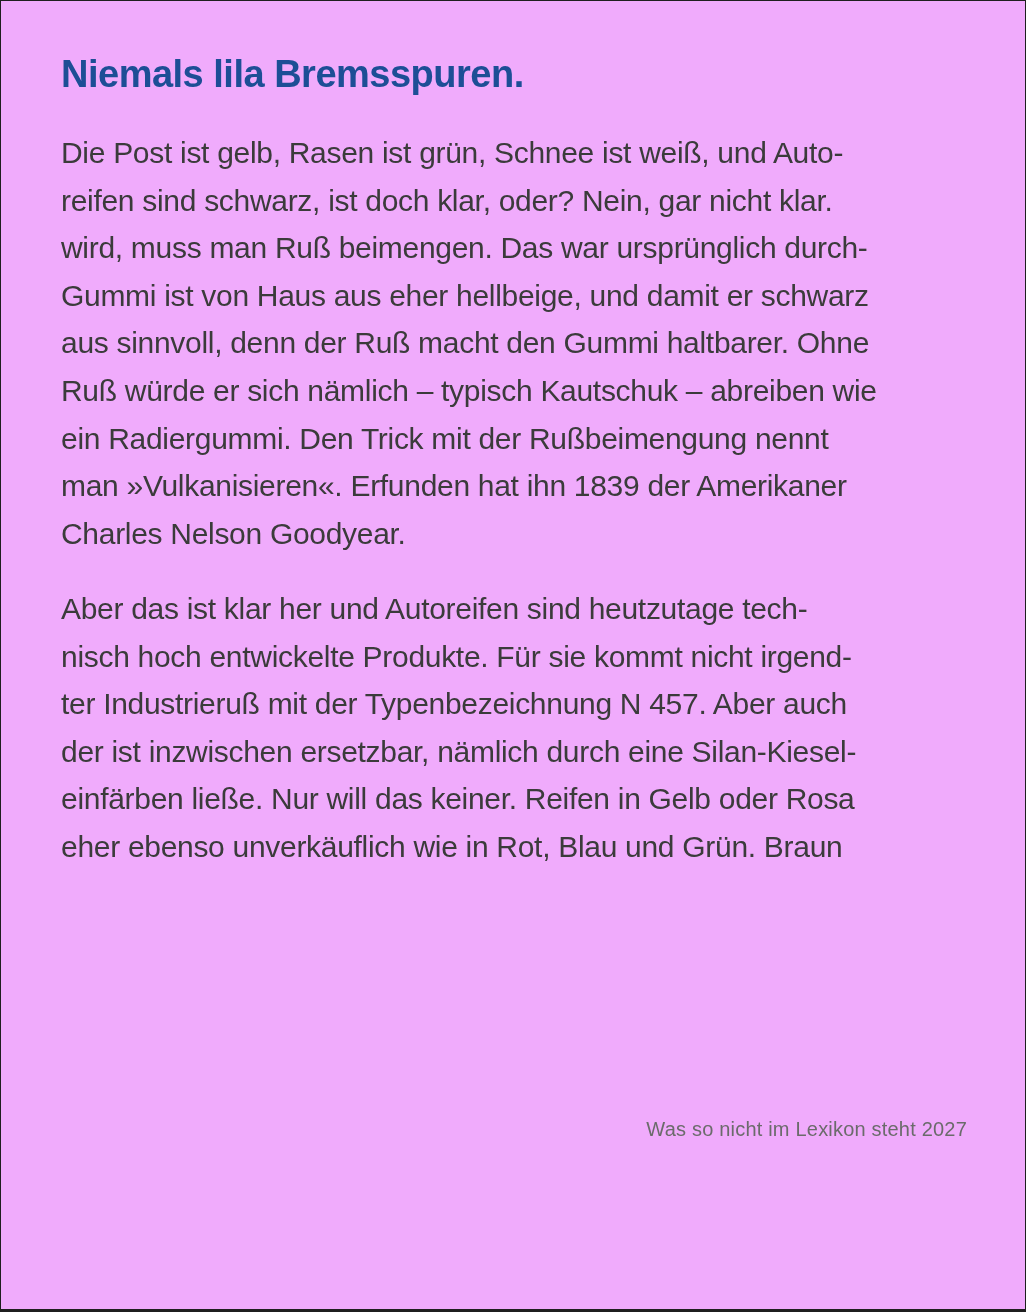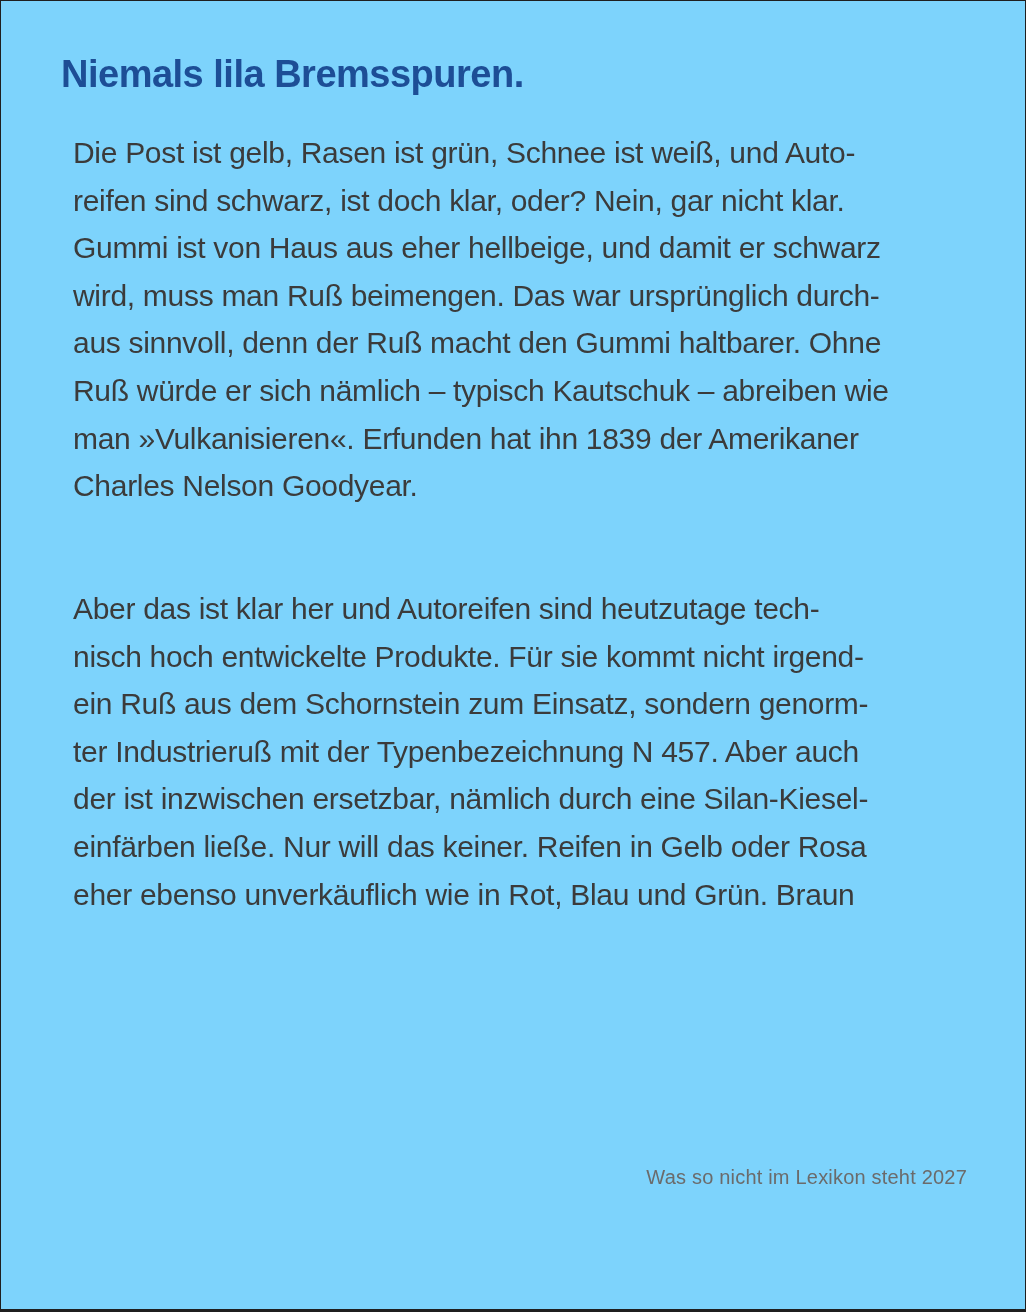--- a/index.html
+++ b/index.html
@@ -13,7 +13,7 @@
     width: 1026px;
     height: 1312px;
     box-sizing: border-box;
-    background: #7dd3fc;
+    background: #f0abfc;
     border: 1.5px solid #1f1f1f;
     border-bottom-width: 3.5px;
     overflow: hidden;

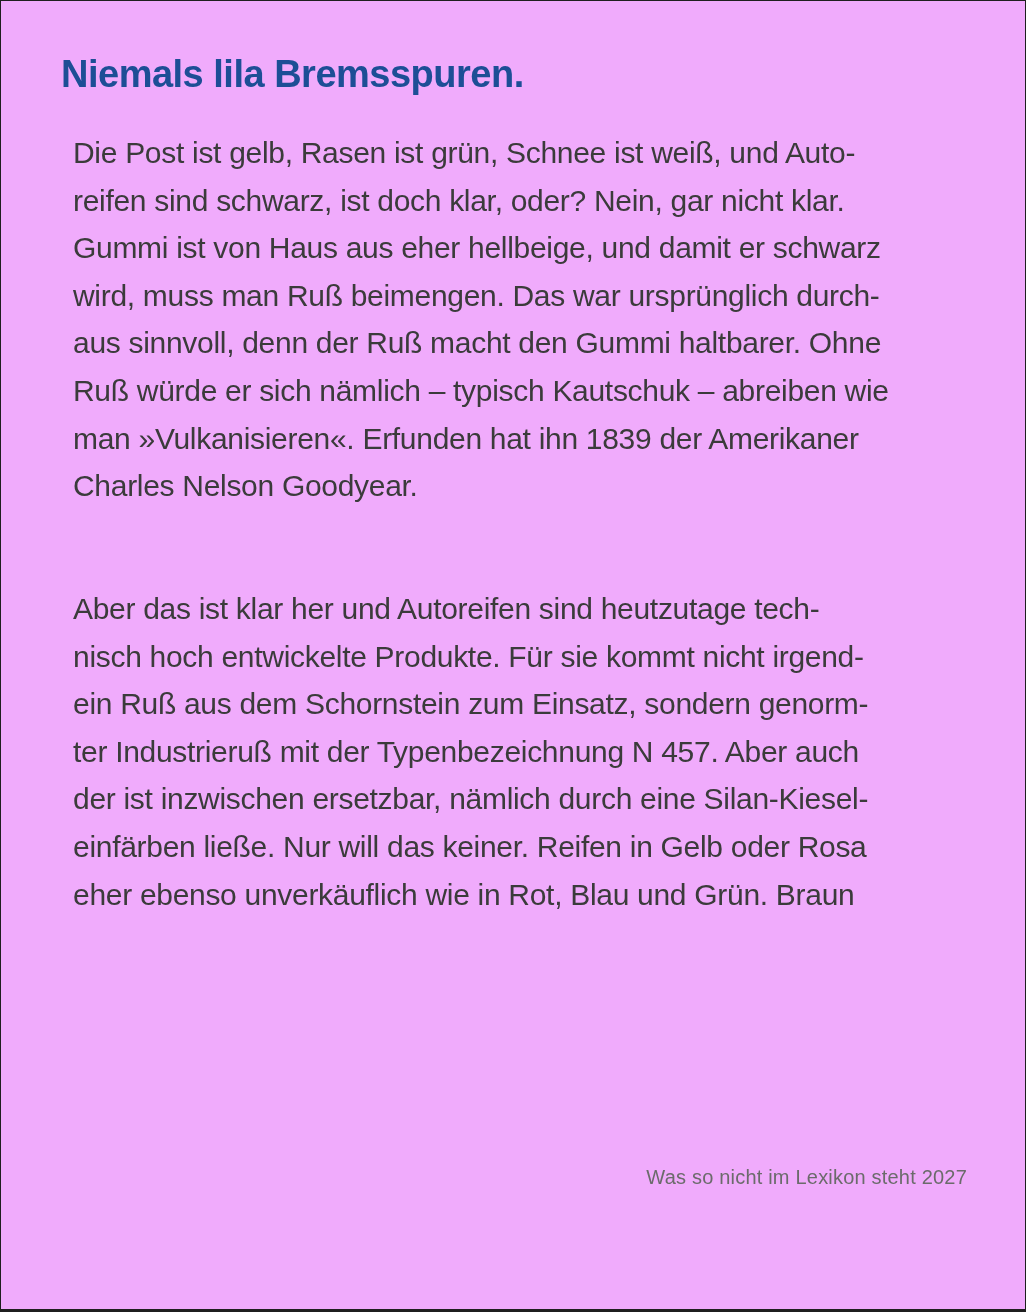--- a/index.html
+++ b/index.html
@@ -37,7 +37,6 @@
     font-size: 30px;
     letter-spacing: -0.3px;
     font-weight: 400;
-    margin-left: 12px;
   }
   .para .line {
     height: 47.6px;

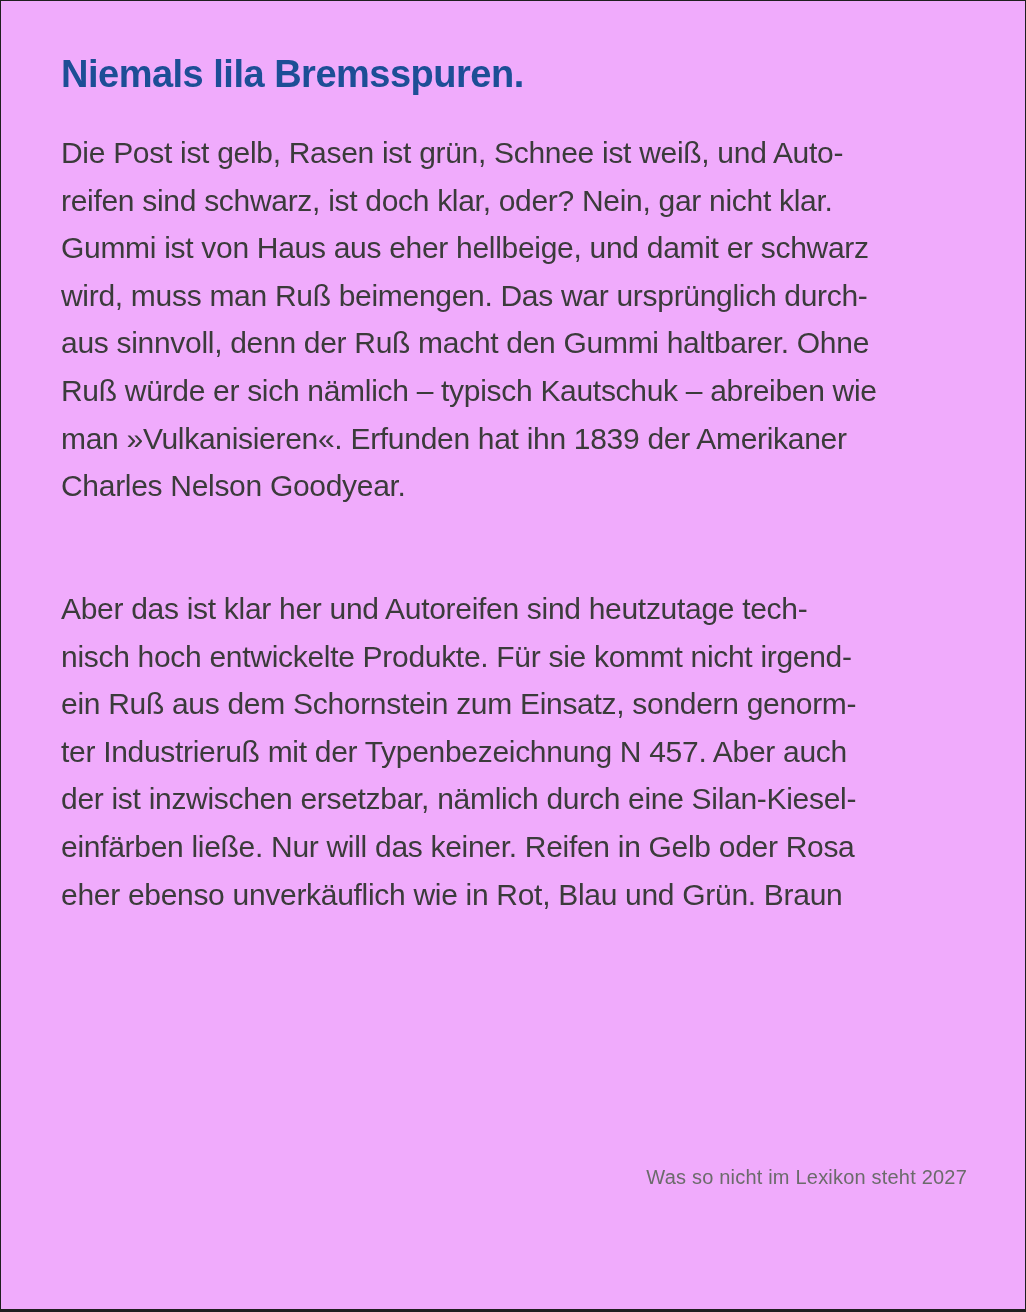--- a/index.html
+++ b/index.html
@@ -64,8 +64,8 @@
   <div class="para para-1">
       <div class="line">Die Post ist gelb, Rasen ist grün, Schnee ist weiß, und Auto-</div>
       <div class="line">reifen sind schwarz, ist doch klar, oder? Nein, gar nicht klar.</div>
+      <div class="line">wird, muss man Ruß beimengen. Das war ursprünglich durch-</div>
       <div class="line">Gummi ist von Haus aus eher hellbeige, und damit er schwarz</div>
-      <div class="line">wird, muss man Ruß beimengen. Das war ursprünglich durch-</div>
       <div class="line">aus sinnvoll, denn der Ruß macht den Gummi haltbarer. Ohne</div>
       <div class="line">Ruß würde er sich nämlich – typisch Kautschuk – abreiben wie</div>
       <div class="line">man »Vulkanisieren«. Erfunden hat ihn 1839 der Amerikaner</div>

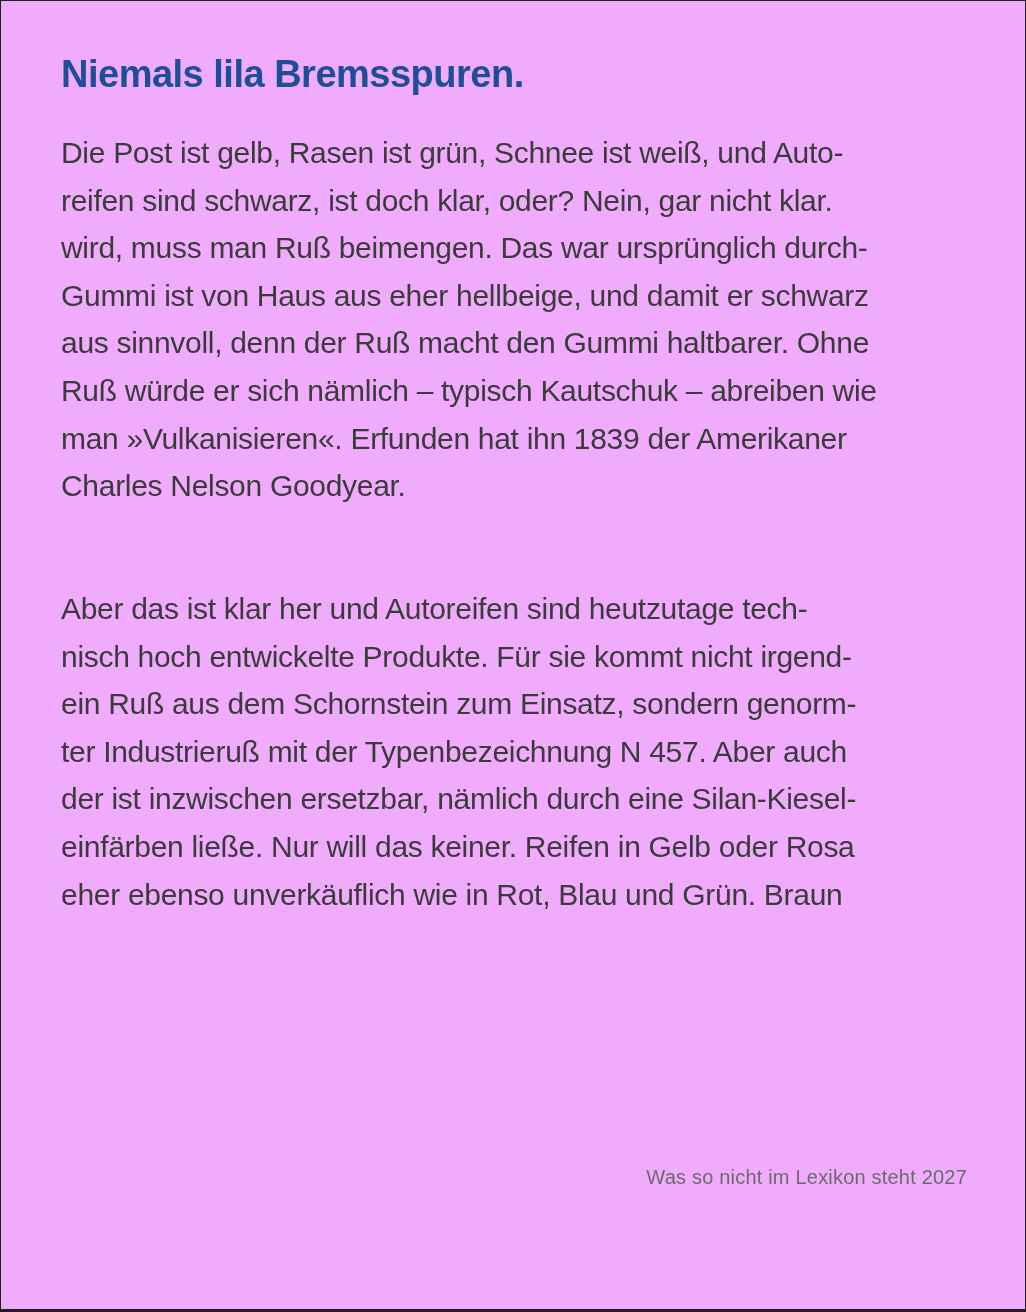--- a/index.html
+++ b/index.html
@@ -68,6 +68,7 @@
       <div class="line">Gummi ist von Haus aus eher hellbeige, und damit er schwarz</div>
       <div class="line">aus sinnvoll, denn der Ruß macht den Gummi haltbarer. Ohne</div>
       <div class="line">Ruß würde er sich nämlich – typisch Kautschuk – abreiben wie</div>
+      <div class="line">ein Radiergummi. Den Trick mit der Rußbeimengung nennt</div>
       <div class="line">man »Vulkanisieren«. Erfunden hat ihn 1839 der Amerikaner</div>
       <div class="line">Charles Nelson Goodyear.</div>
     </div>

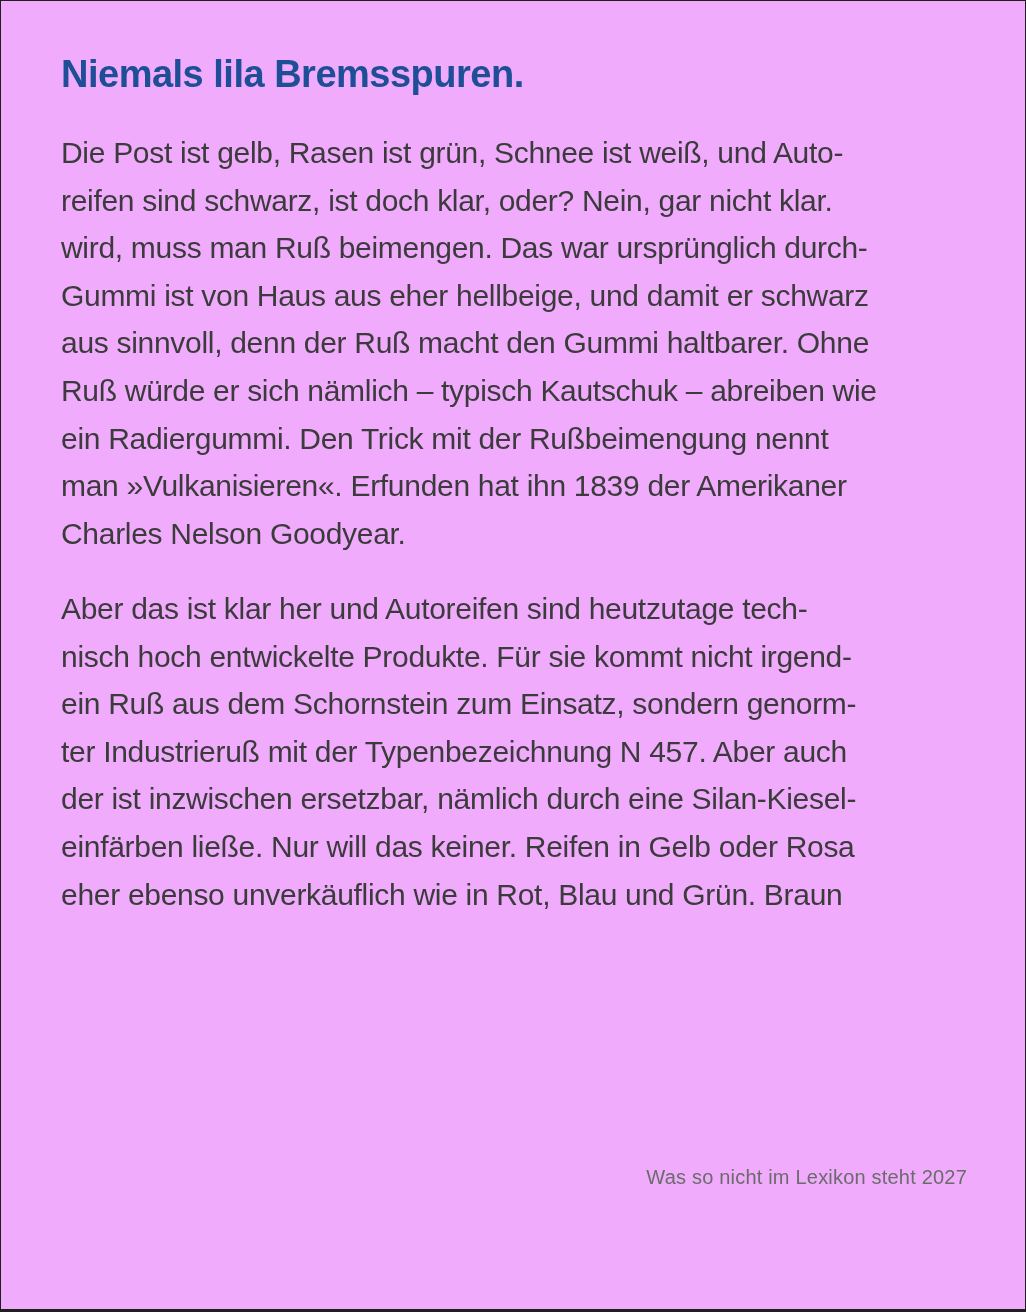--- a/index.html
+++ b/index.html
@@ -76,7 +76,6 @@
   <div class="para para-2">
       <div class="line">Aber das ist klar her und Autoreifen sind heutzutage tech-</div>
       <div class="line">nisch hoch entwickelte Produkte. Für sie kommt nicht irgend-</div>
-      <div class="line">ein Ruß aus dem Schornstein zum Einsatz, sondern genorm-</div>
       <div class="line">ter Industrieruß mit der Typenbezeichnung N 457. Aber auch</div>
       <div class="line">der ist inzwischen ersetzbar, nämlich durch eine Silan-Kiesel-</div>
       <div class="line">einfärben ließe. Nur will das keiner. Reifen in Gelb oder Rosa</div>

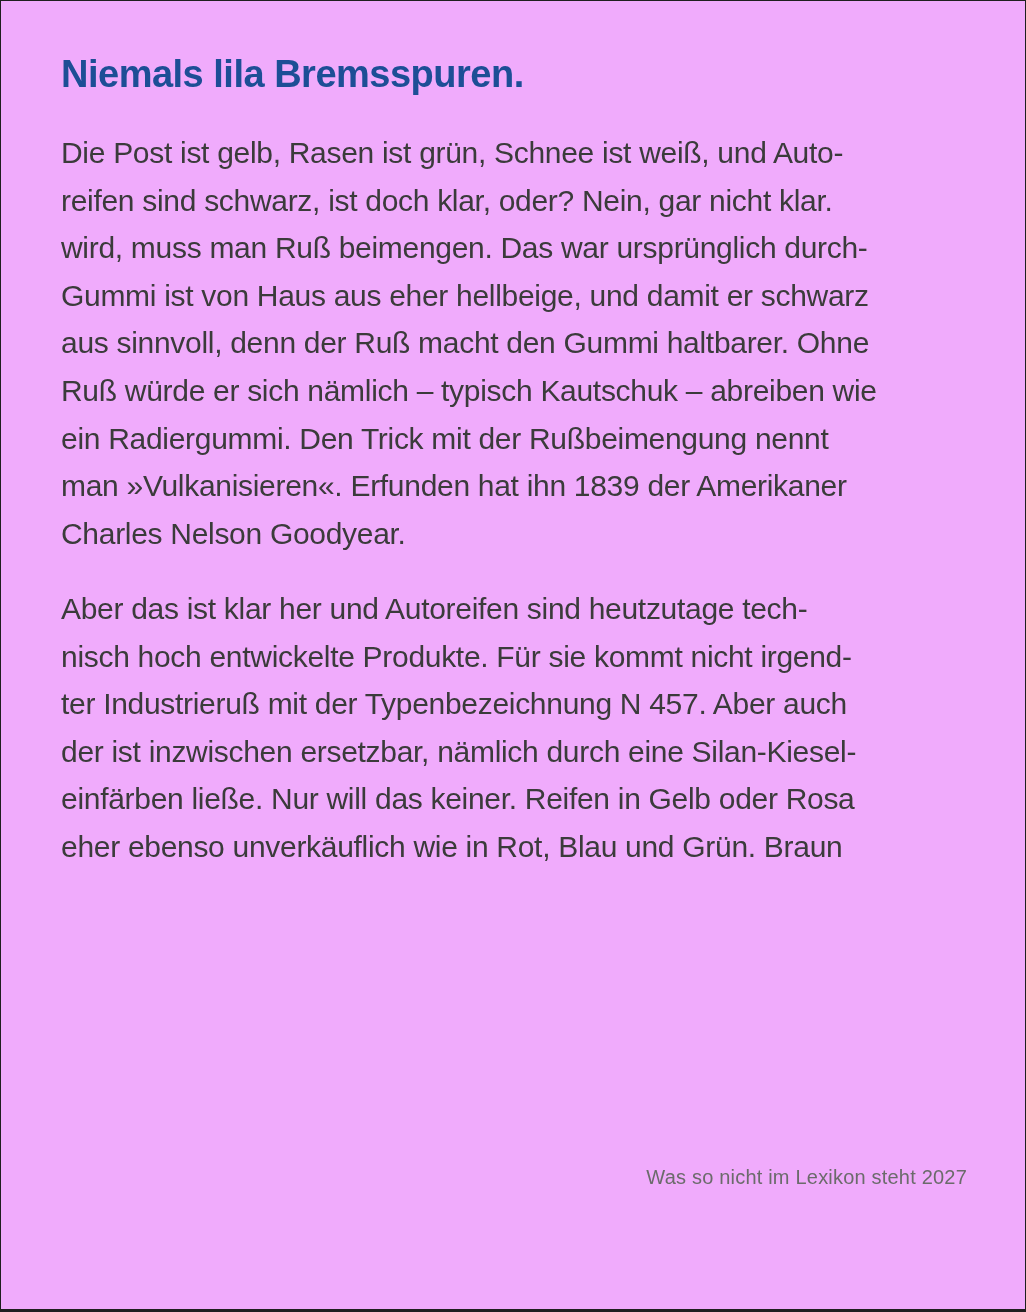--- a/index.html
+++ b/index.html
@@ -48,7 +48,7 @@
   .footer {
     position: absolute;
     right: 58px;
-    top: 1164px;
+    top: 1116px;
     font-size: 20px;
     line-height: 24px;
     color: #6b6b6b;

